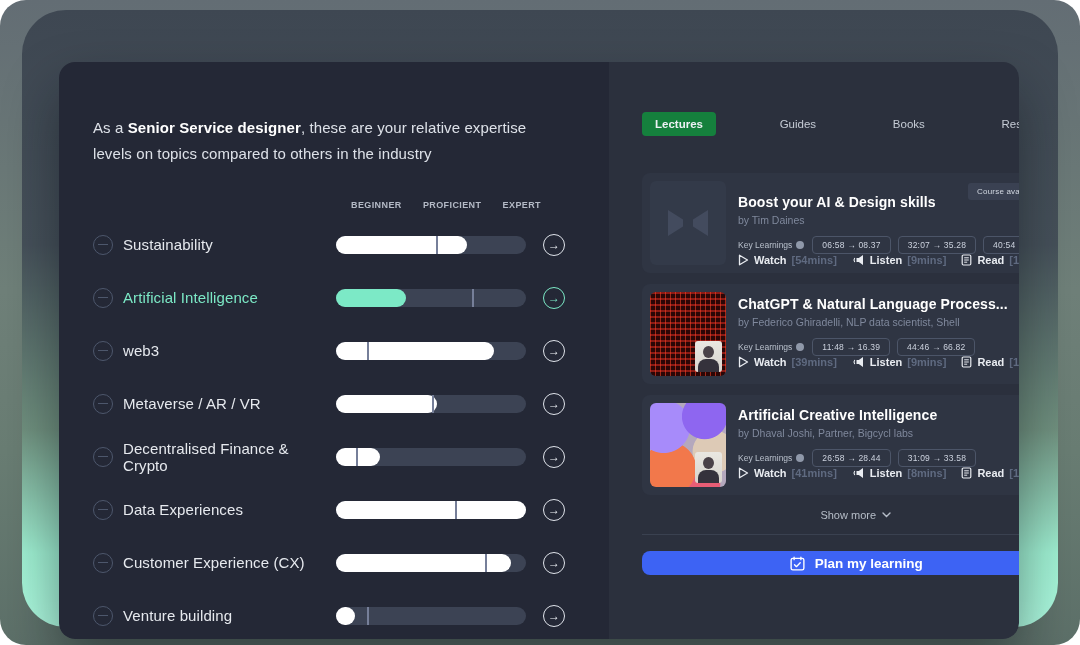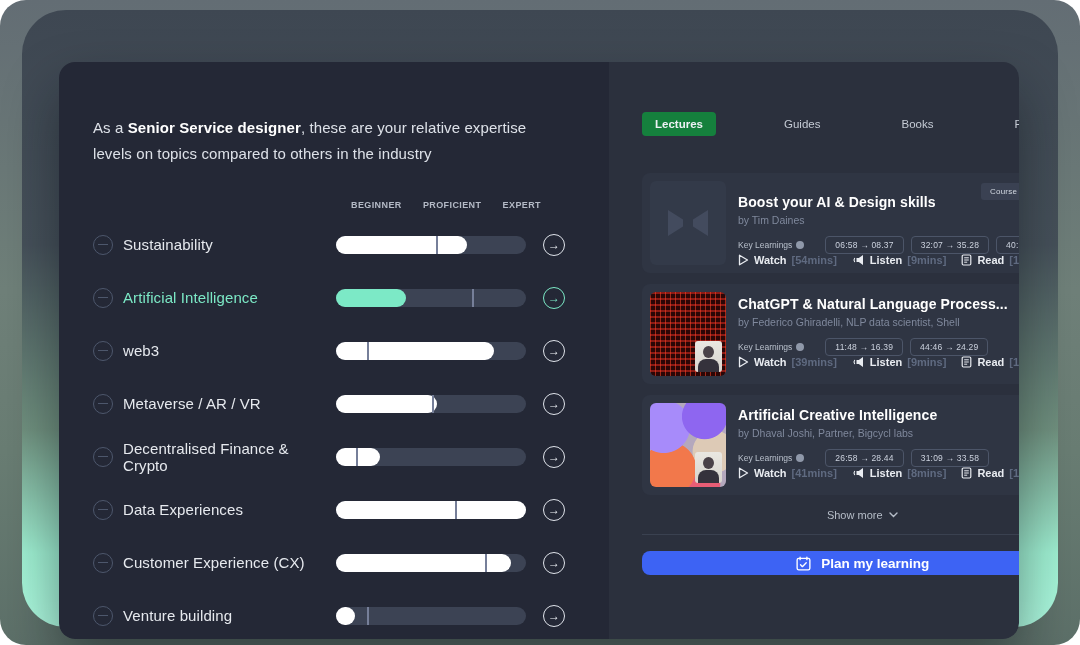--- a/index.html
+++ b/index.html
@@ -85,7 +85,7 @@
   .card:first-child .card-title { margin-top:9px; }
   .card-author { font-size:10.5px; color:#7f889c; margin-top:4px; }
 
-  .kl-row { display:flex; align-items:center; margin-top:10px; gap:21px; }
+  .kl-row { display:flex; align-items:center; margin-top:10px; gap:8px; }
   .kl-label { font-size:8.5px; color:#b9c0cc; display:flex; align-items:center; gap:4px; white-space:nowrap; }
   .info-icon { width:8px; height:8px; border-radius:50%; background:#8f98a9; display:inline-block; cursor:pointer; }
   .chip { border:1px solid #4c5568; border-radius:4px; padding:3px 9px; font-size:8.5px;

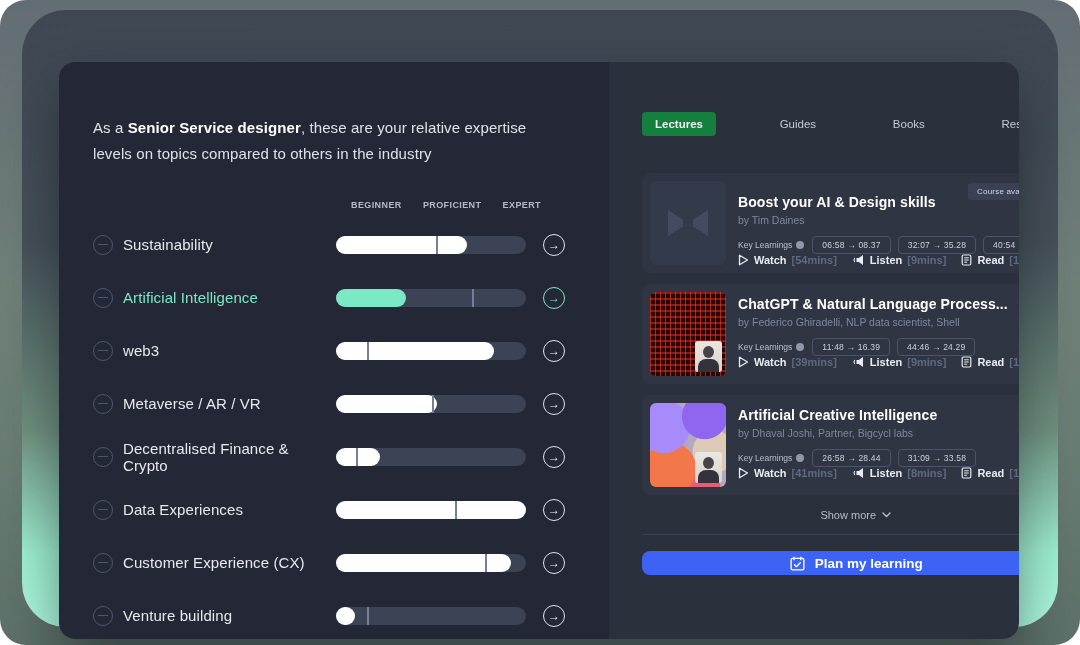--- a/index.html
+++ b/index.html
@@ -296,7 +296,7 @@
         <span style="display:flex;gap:7px;align-items:flex-end;">
   <span class="chip">11:48 → 16.39</span>
 
-  <span class="chip">44:46 → 24.29</span>
+  <span class="chip">44:46 → 66.82</span>
 </span>
       </div>
       <div class="actions">

